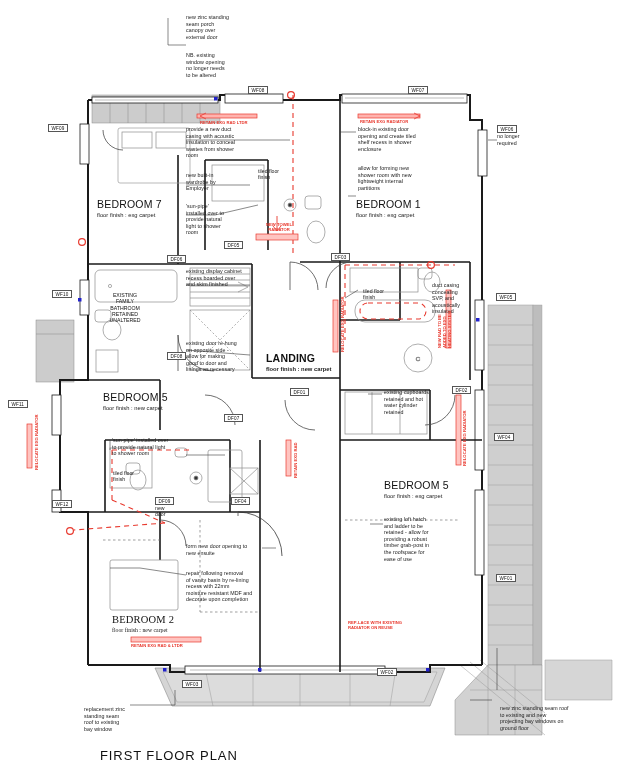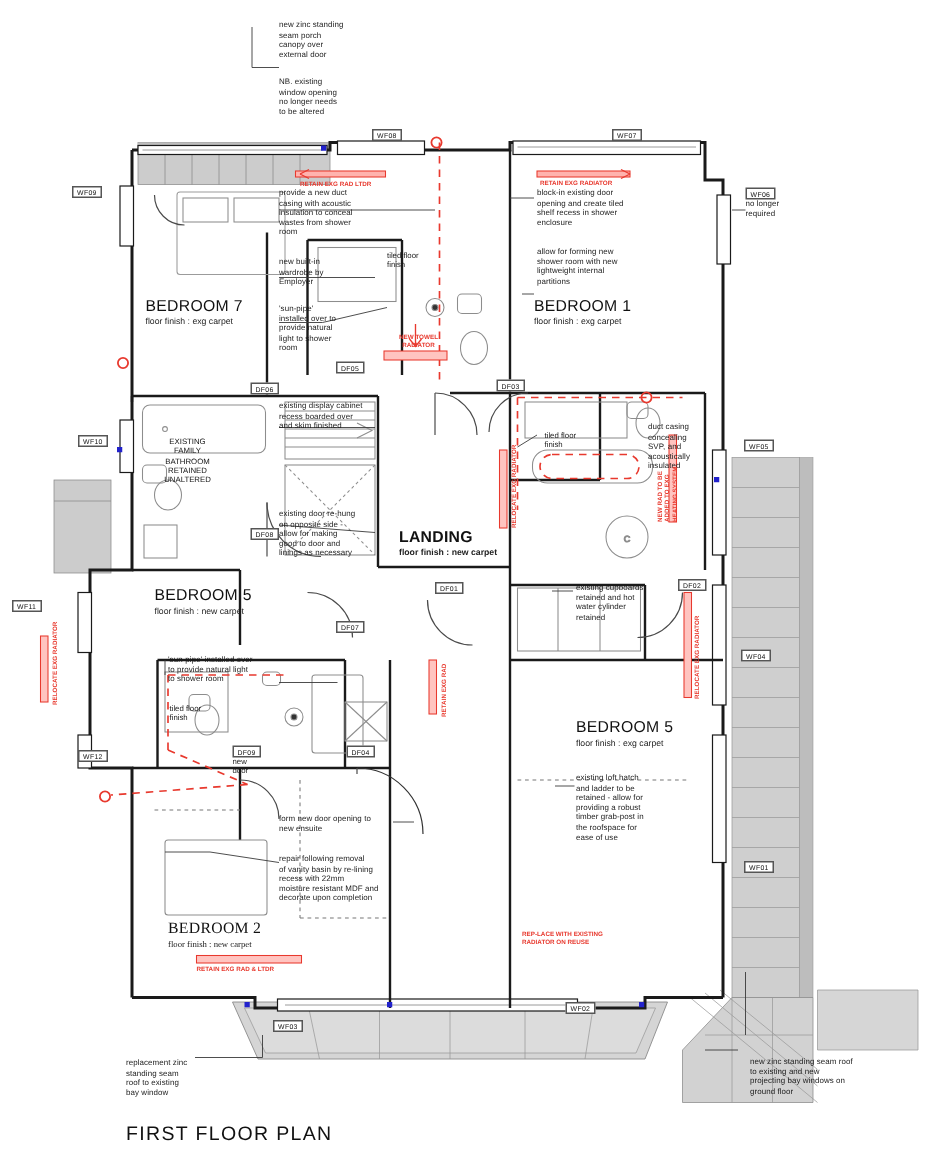--- a/index.html
+++ b/index.html
@@ -425,7 +425,7 @@
 <div class="note" style="left:497px;top:133px;width:40px;">no longer
 required</div>
 
-<div class="ttl" style="left:84px;top:748px;">FIRST FLOOR PLAN</div>
+<div class="ttl" style="left:100px;top:748px;">FIRST FLOOR PLAN</div>
 
 <div id="tagholder">
     <div class="tag" style="left: 48px; top: 124px;">WF09</div>

